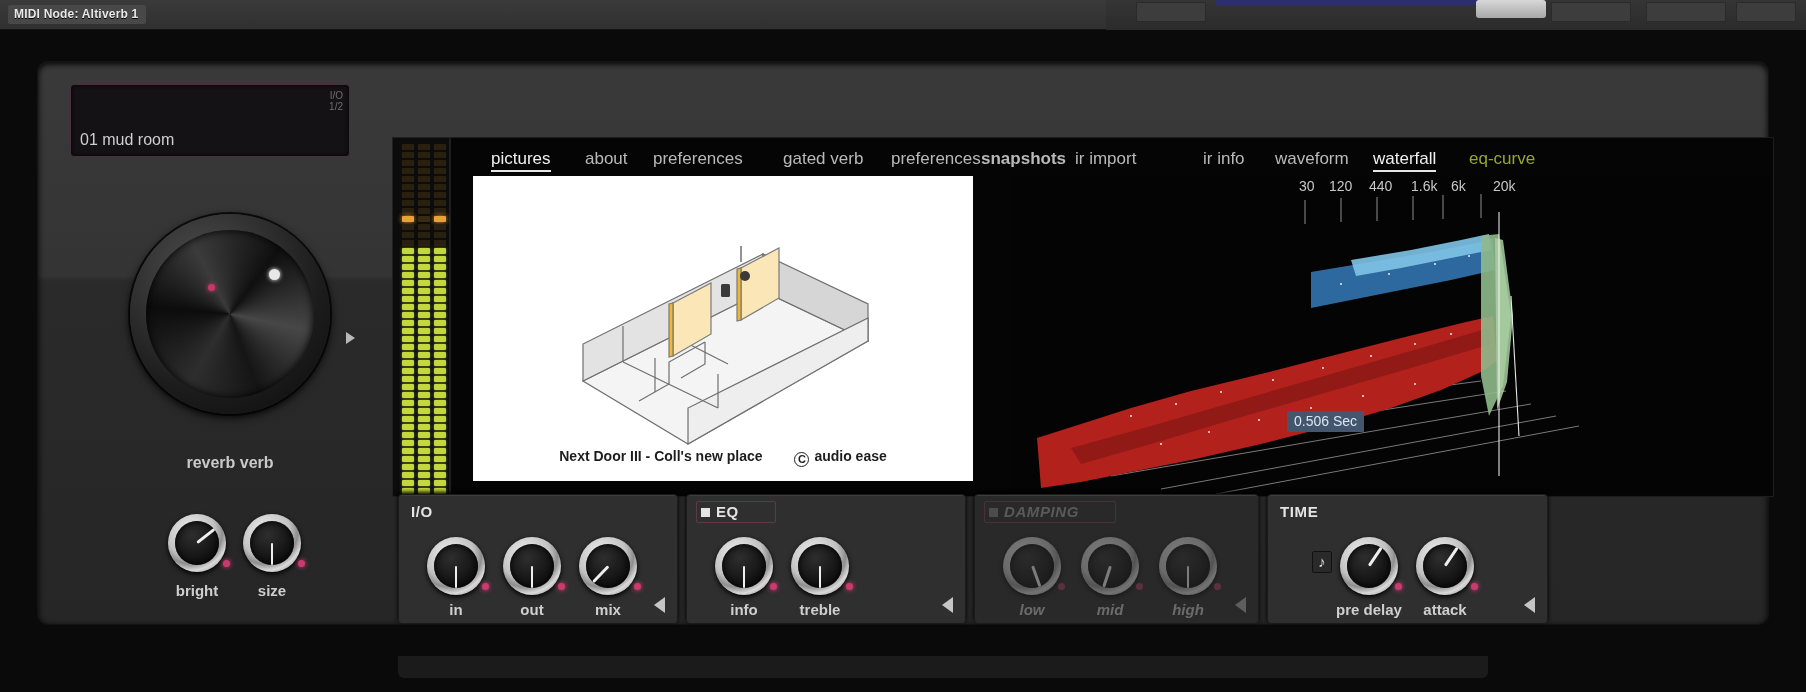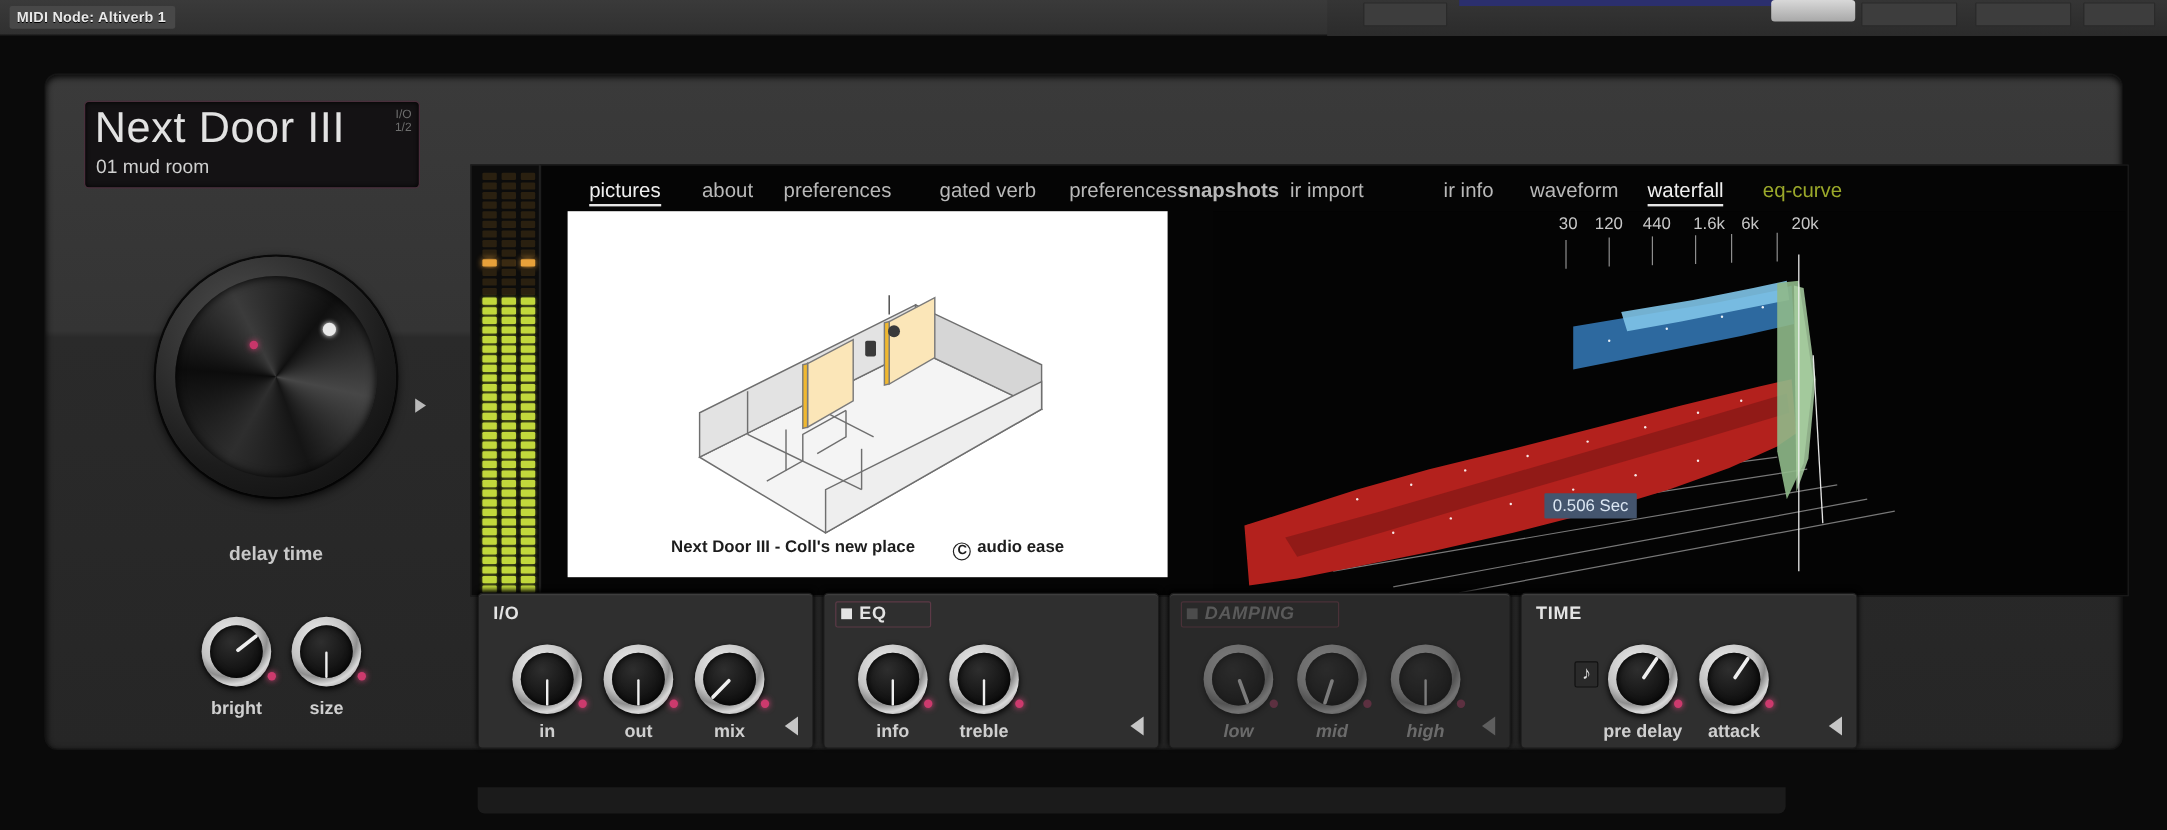--- a/index.html
+++ b/index.html
@@ -140,7 +140,6 @@
  <div id="bezel">
 
   <div id="presetbox">
-    <div id="preset-name">Next Door III</div>
     <div id="preset-sub">01 mud room</div>
     <div id="io-badge">
       <span>I/O</span>

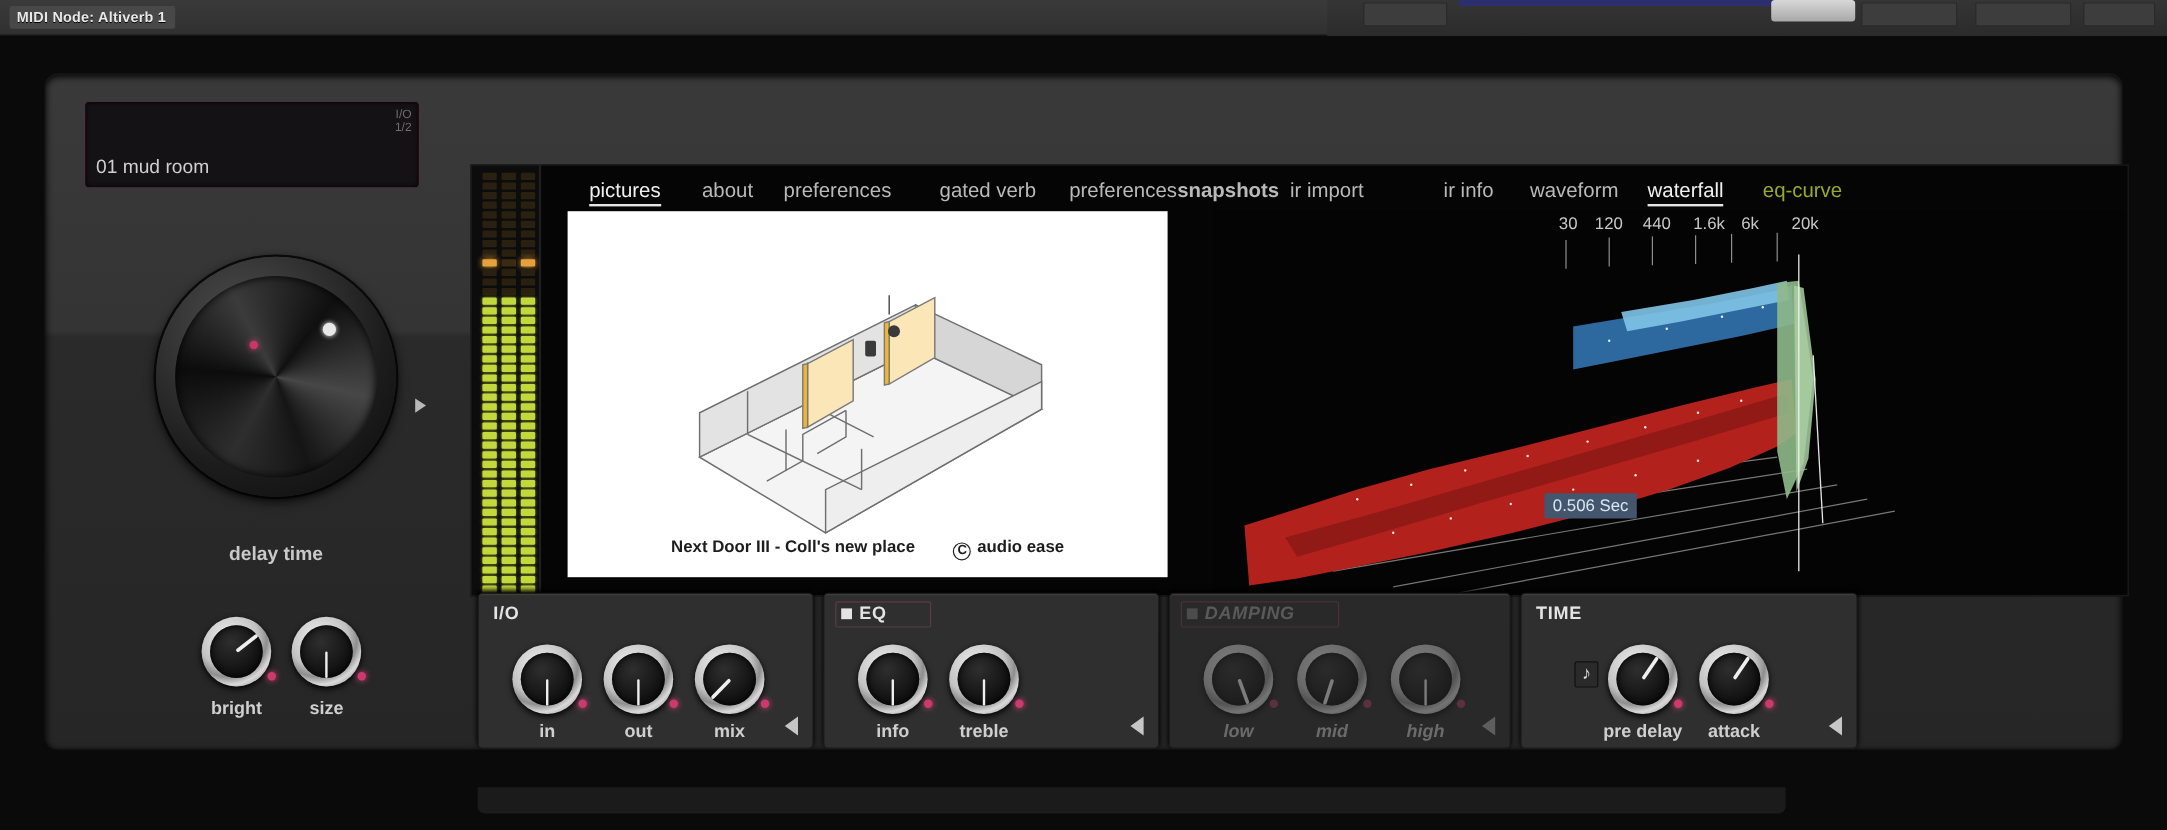--- a/index.html
+++ b/index.html
@@ -154,7 +154,7 @@
     <div id="bigknob-pointer"></div>
   </div>
   <div id="bigknob-led"></div>
-  <div id="reverbtime-label">delay time</div>
+  <div id="reverbtime-label">reverb verb</div>
 
   <div id="left-knobs">
         <div class="sknob" style="left: 130px; top: 452px;">

